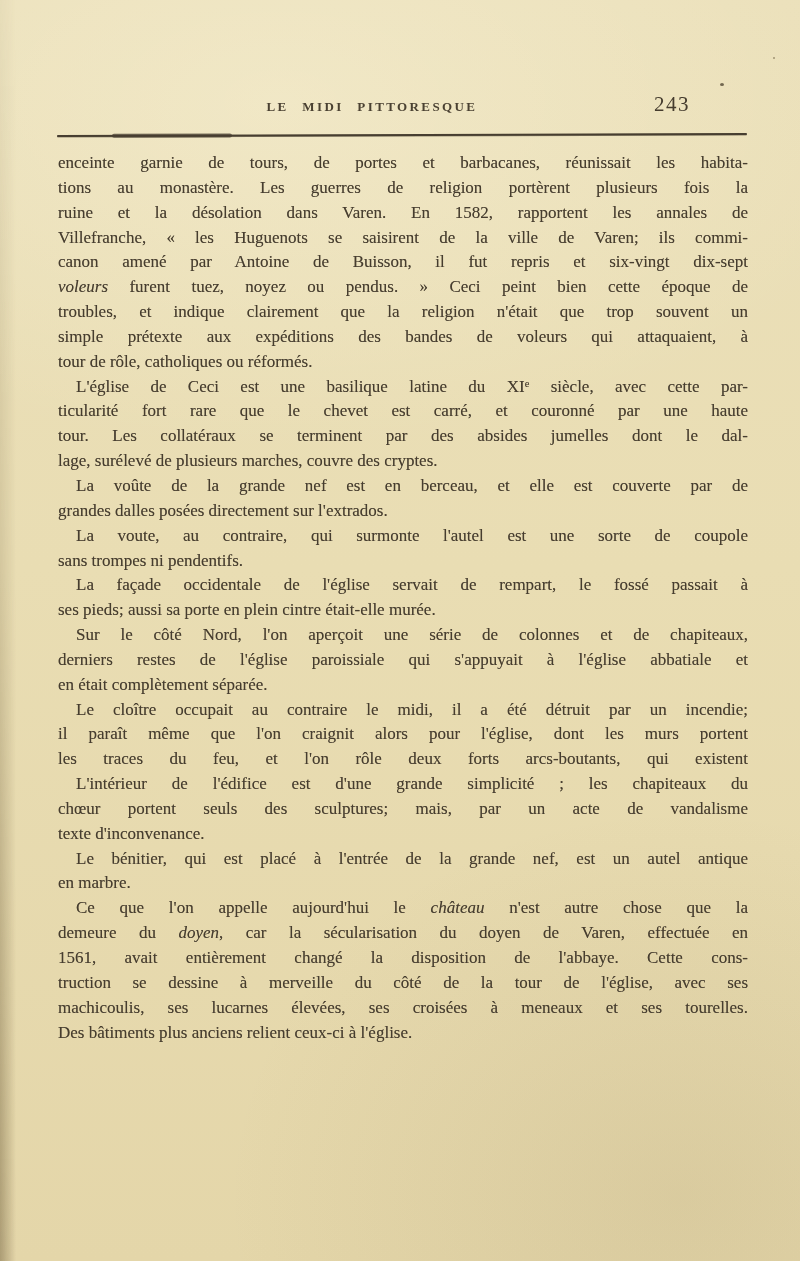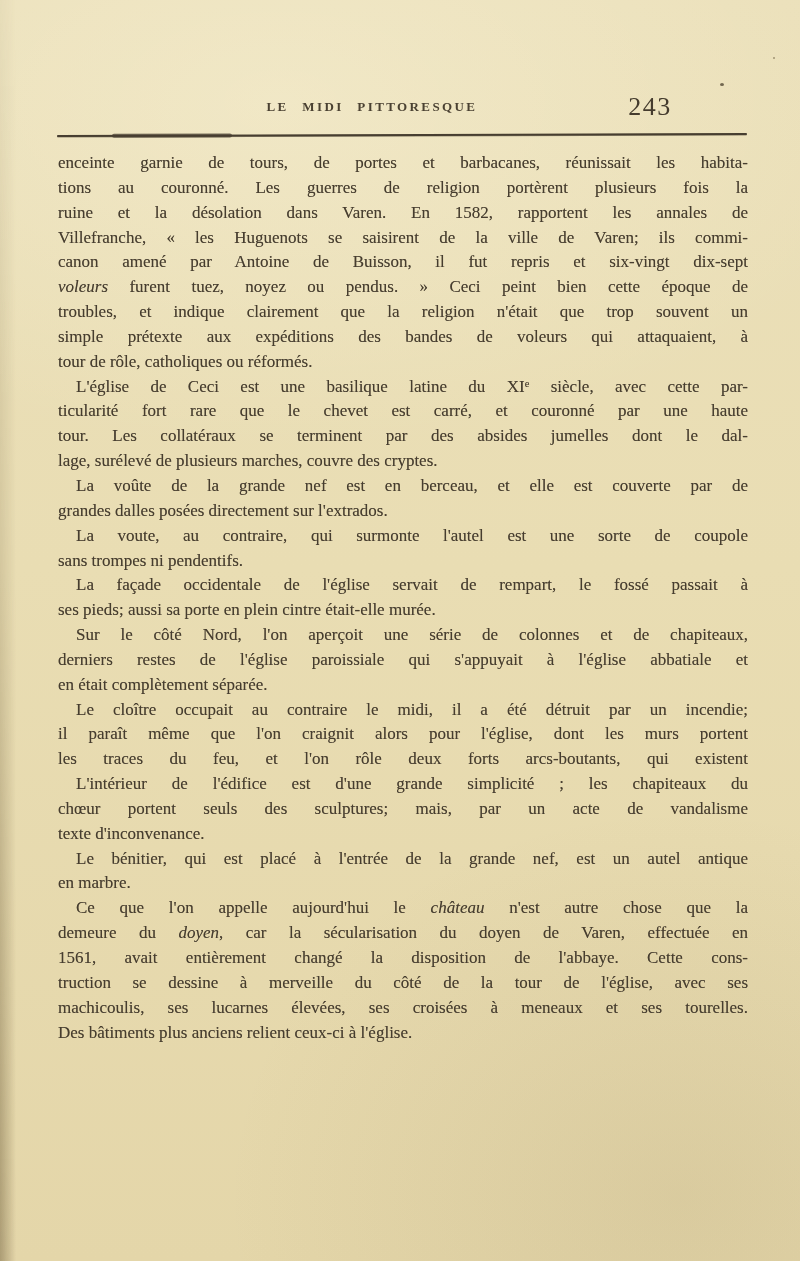--- a/index.html
+++ b/index.html
@@ -45,9 +45,9 @@
   .page-number {
     position: absolute;
     top: 92px;
-    left: 650px;
+    left: 672px;
     transform: translateX(-50%);
-    font-size: 26px;
+    font-size: 21px;
     letter-spacing: 1.5px;
     color: #453c2e;
   }

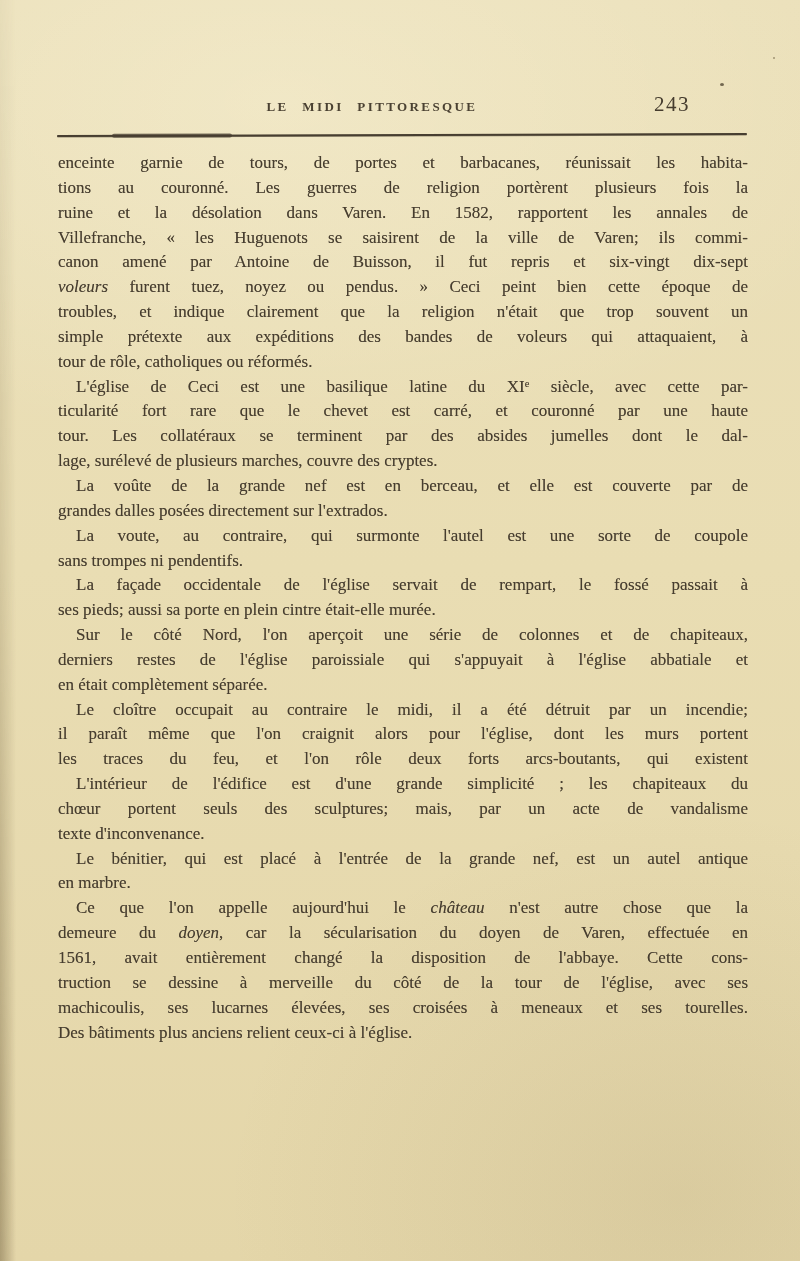--- a/index.html
+++ b/index.html
@@ -123,7 +123,7 @@
 
   <div class="body-text">
       <div class="line"><span>enceinte garnie de tours, de portes et barbacanes, réunissait les habita-</span></div>
-      <div class="line"><span>tions au couronné. Les guerres de religion portèrent plusieurs fois la</span></div>
+      <div class="line"><span>tions au monastère. Les guerres de religion portèrent plusieurs fois la</span></div>
       <div class="line"><span>ruine et la désolation dans Varen. En 1582, rapportent les annales de</span></div>
       <div class="line"><span>Villefranche, « les Huguenots se saisirent de la ville de Varen; ils commi-</span></div>
       <div class="line"><span>canon amené par Antoine de Buisson, il fut repris et six-vingt dix-sept</span></div>

